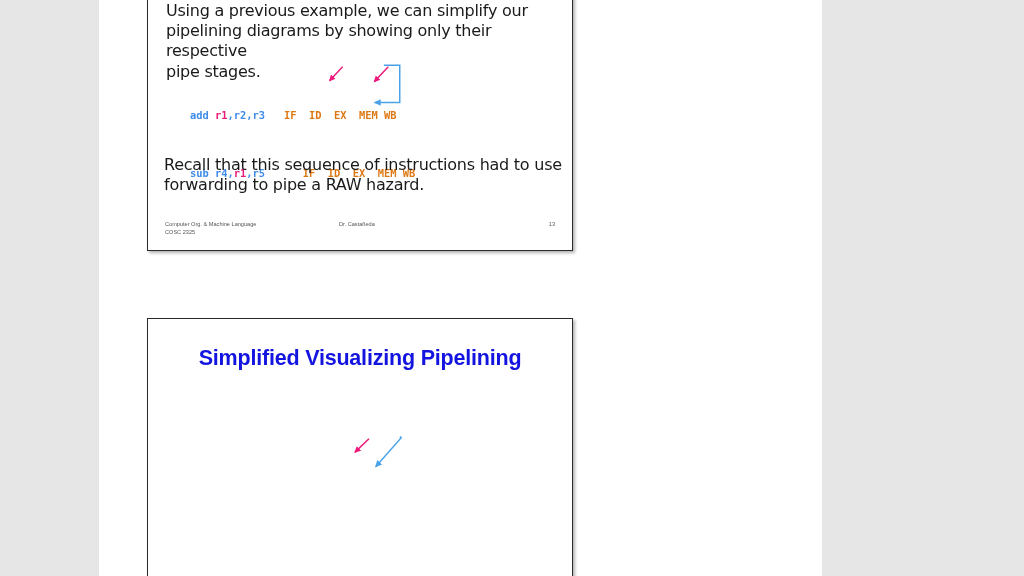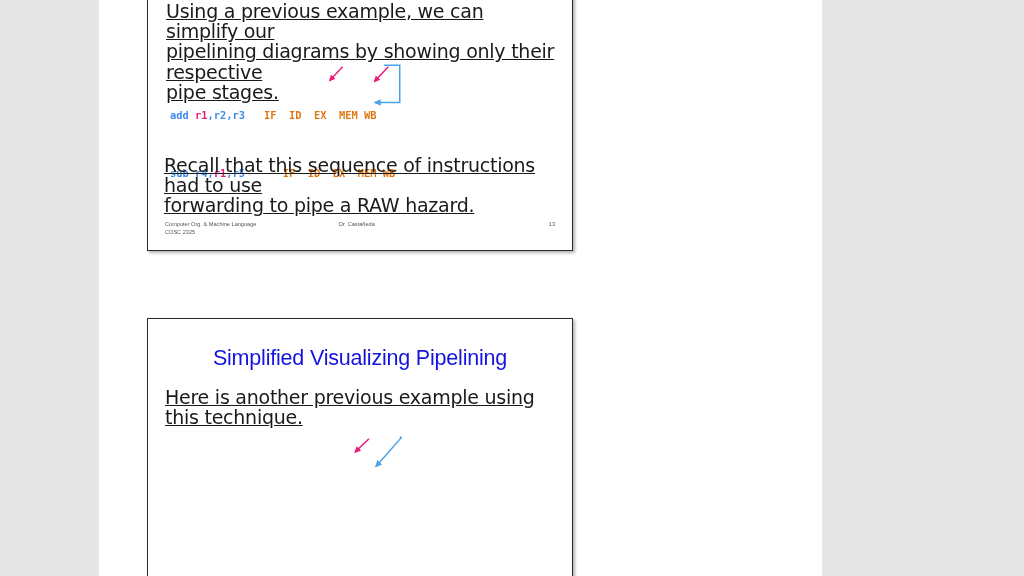--- a/index.html
+++ b/index.html
@@ -62,12 +62,11 @@
   .body-text {
     position: absolute;
     color: #1a1a1a;
-    font-size: 19px;
+    font-size: 16px;
     line-height: 20.2px;
     font-family: "DejaVu Sans", sans-serif;
     letter-spacing: -0.25px;
     white-space: pre-line;
-    text-decoration: underline;
   }
   
   .code-block {

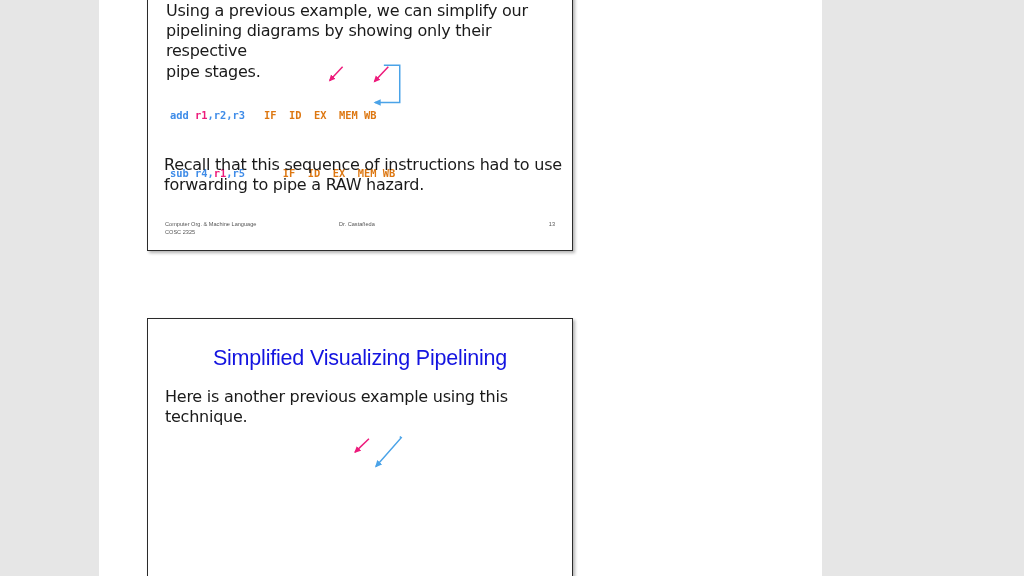--- a/index.html
+++ b/index.html
@@ -81,6 +81,7 @@
     height: 14.45px;
     position: relative;
     white-space: pre;
+    margin-left: 20px;
   }
   .op      { color: #3f8ce8; }
   .reg     { color: #3f8ce8; }

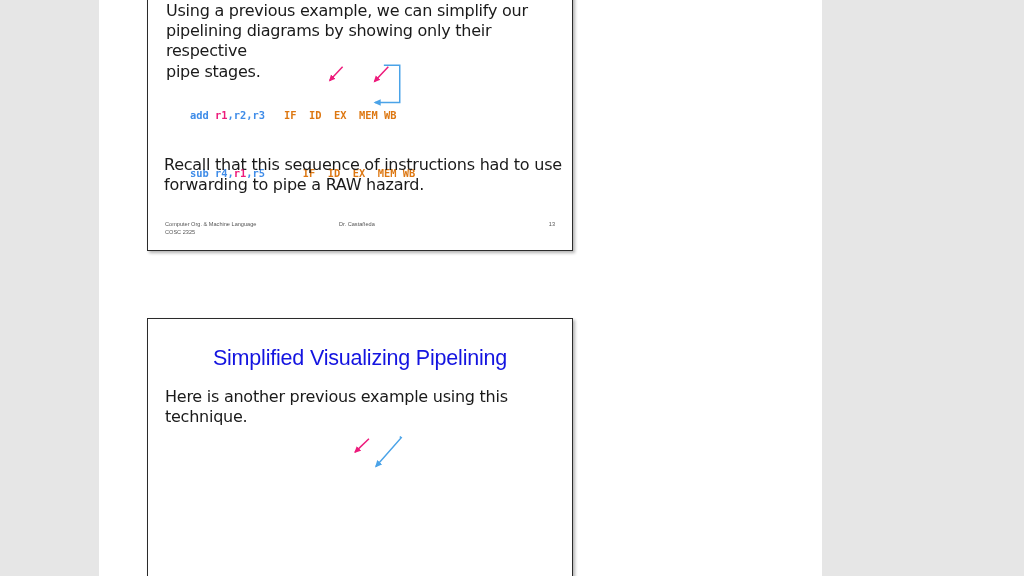--- a/index.html
+++ b/index.html
@@ -54,7 +54,7 @@
     right: 0;
     text-align: center;
     color: #1414e0;
-    font-weight: normal;
+    font-weight: bold;
     font-size: 21.5px;
     letter-spacing: -0.2px;
     font-family: "Liberation Sans", sans-serif;

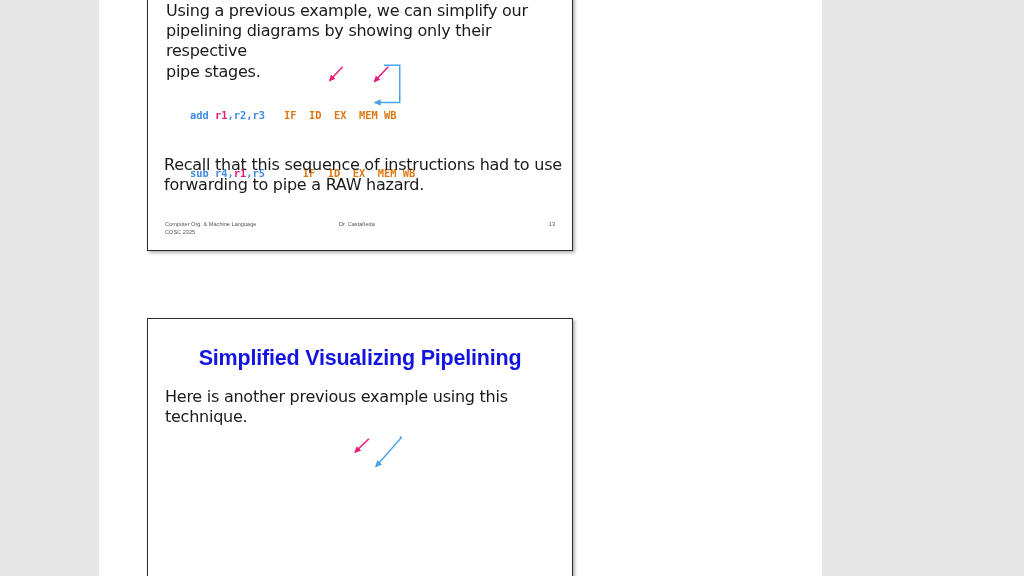--- a/index.html
+++ b/index.html
@@ -181,7 +181,6 @@
 
     <div class="slide-title" style="top:27px;">Simplified Visualizing Pipelining</div>
 
-    <div class="body-text" style="left:17px; top:68px; width:400px;">Here is another previous example using this technique.</div>
 
     <div class="code-block" style="left:22px; top:117px;">
 

